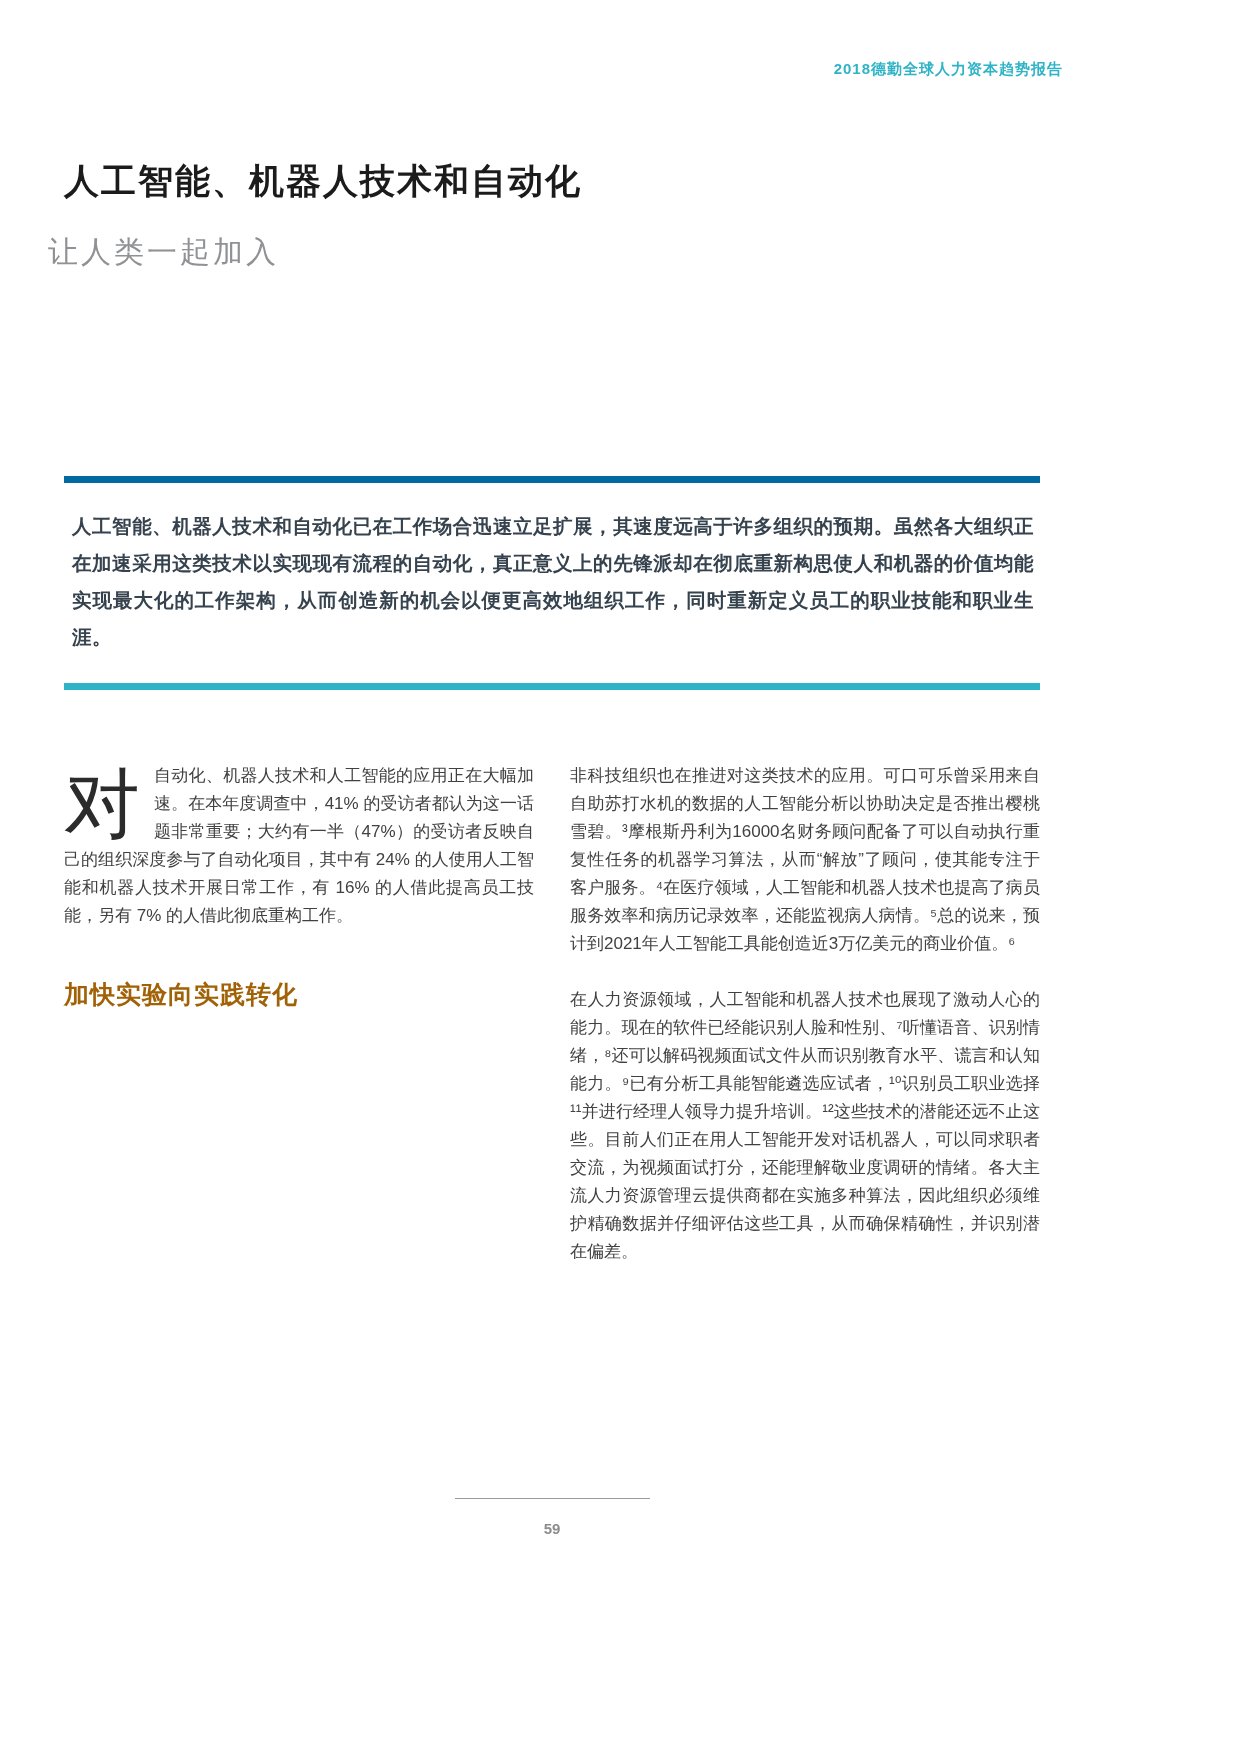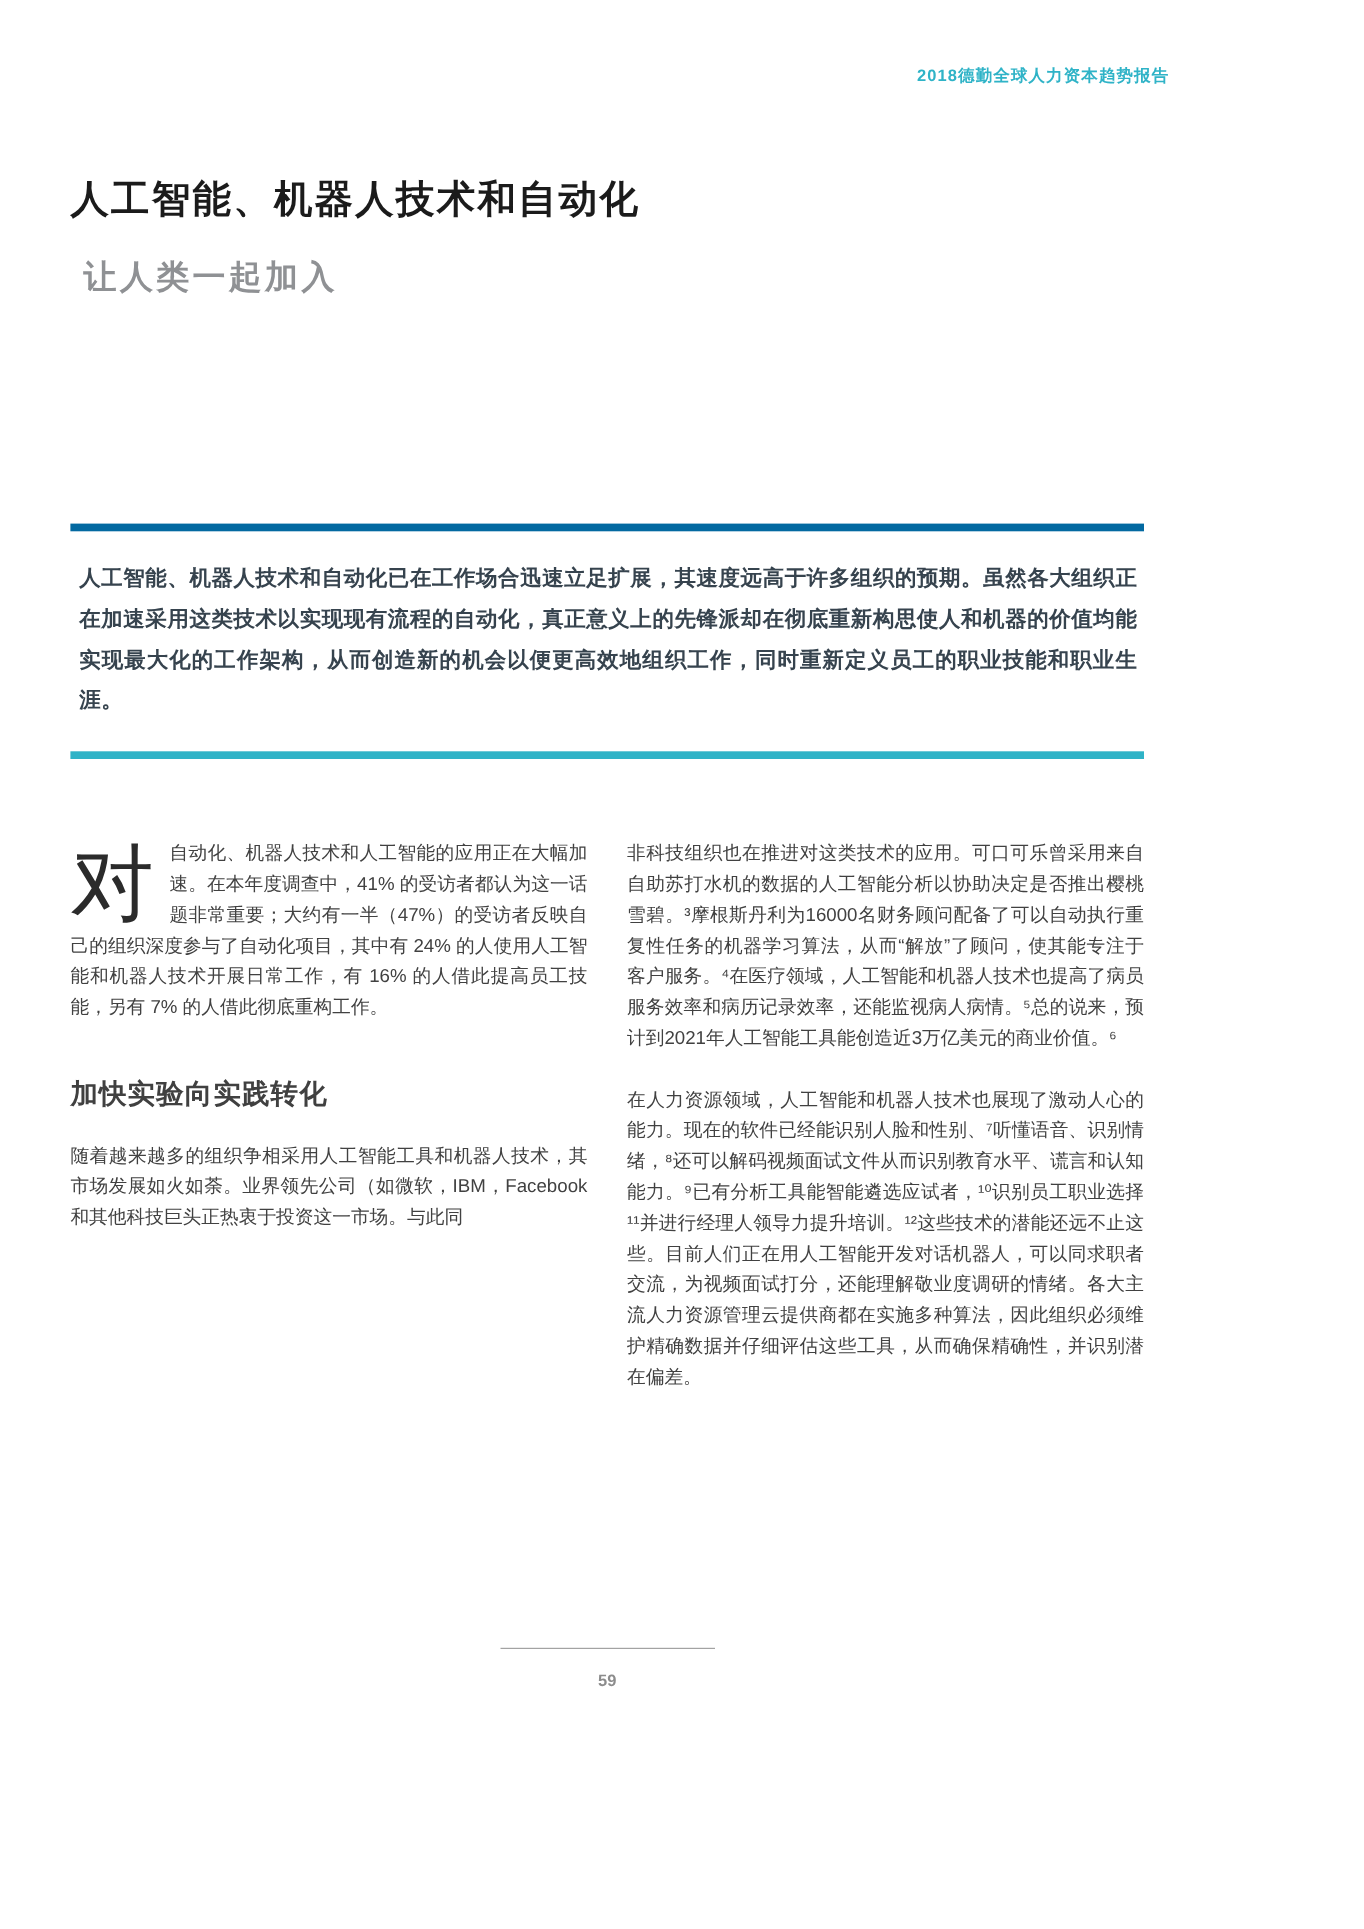--- a/index.html
+++ b/index.html
@@ -23,8 +23,8 @@
     font-size: 35px; font-weight: 800; color: #1b1b1b; letter-spacing: 2px;
   }
   .page-subtitle {
-    position: absolute; top: 232px; left: 76px; width: 1000px;
-    font-size: 30px; font-weight: 700; color: #8f9194; letter-spacing: 3px;
+    position: absolute; top: 232px; left: 48px; width: 1000px;
+    font-size: 30px; font-weight: 400; color: #8f9194; letter-spacing: 3px;
   }
 
   .summary-block {

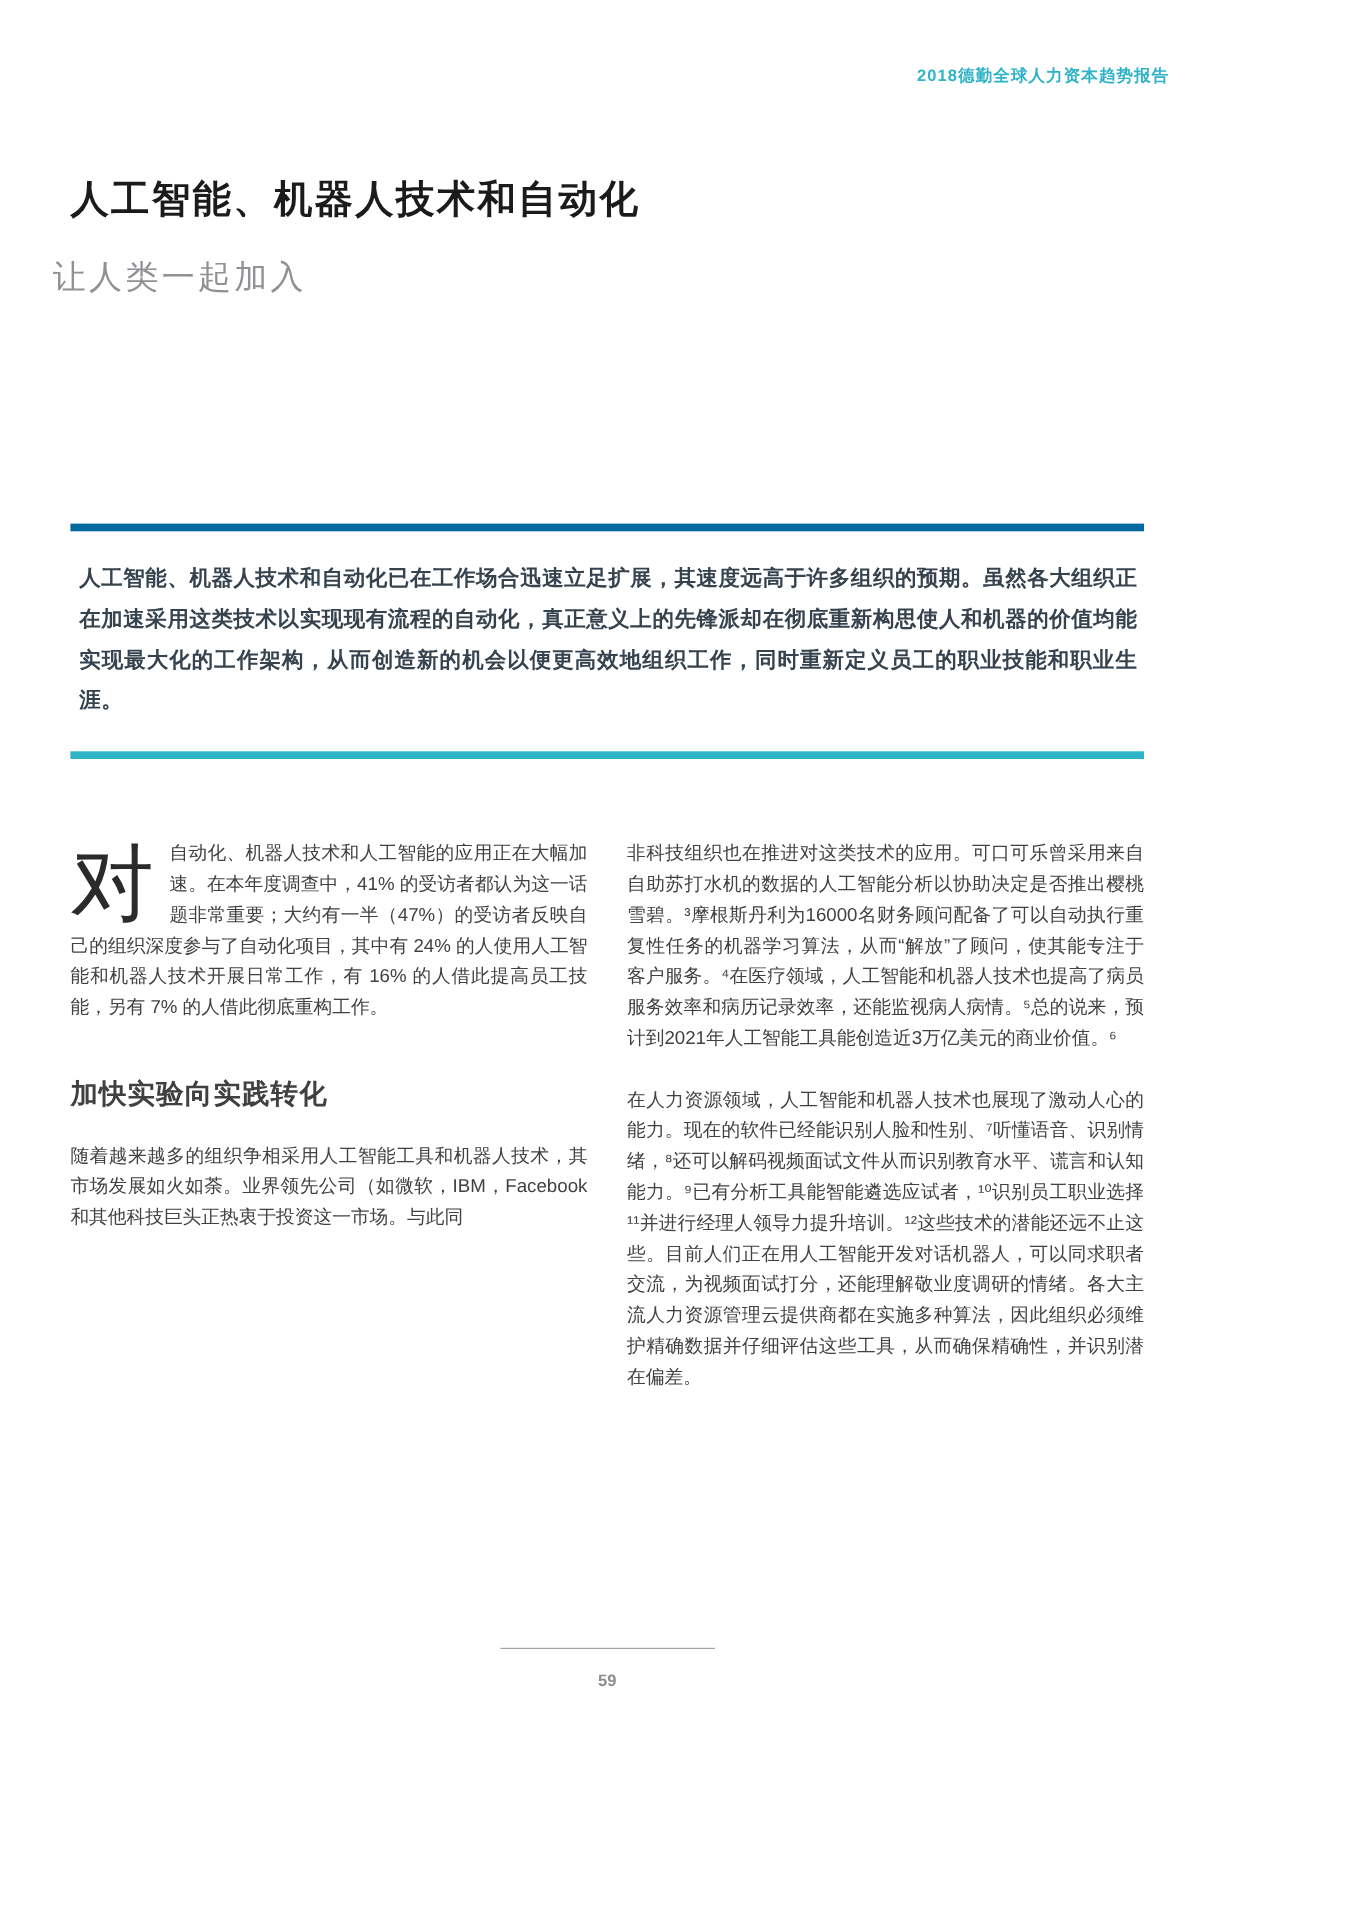--- a/index.html
+++ b/index.html
@@ -55,7 +55,7 @@
     margin: 4px 14px 0 0;
   }
   .section-heading {
-    color: #404040; font-size: 25px; font-weight: 700;
+    color: #a16207; font-size: 25px; font-weight: 700;
     letter-spacing: 1px;
     margin: 48px 0 26px 0;
   }

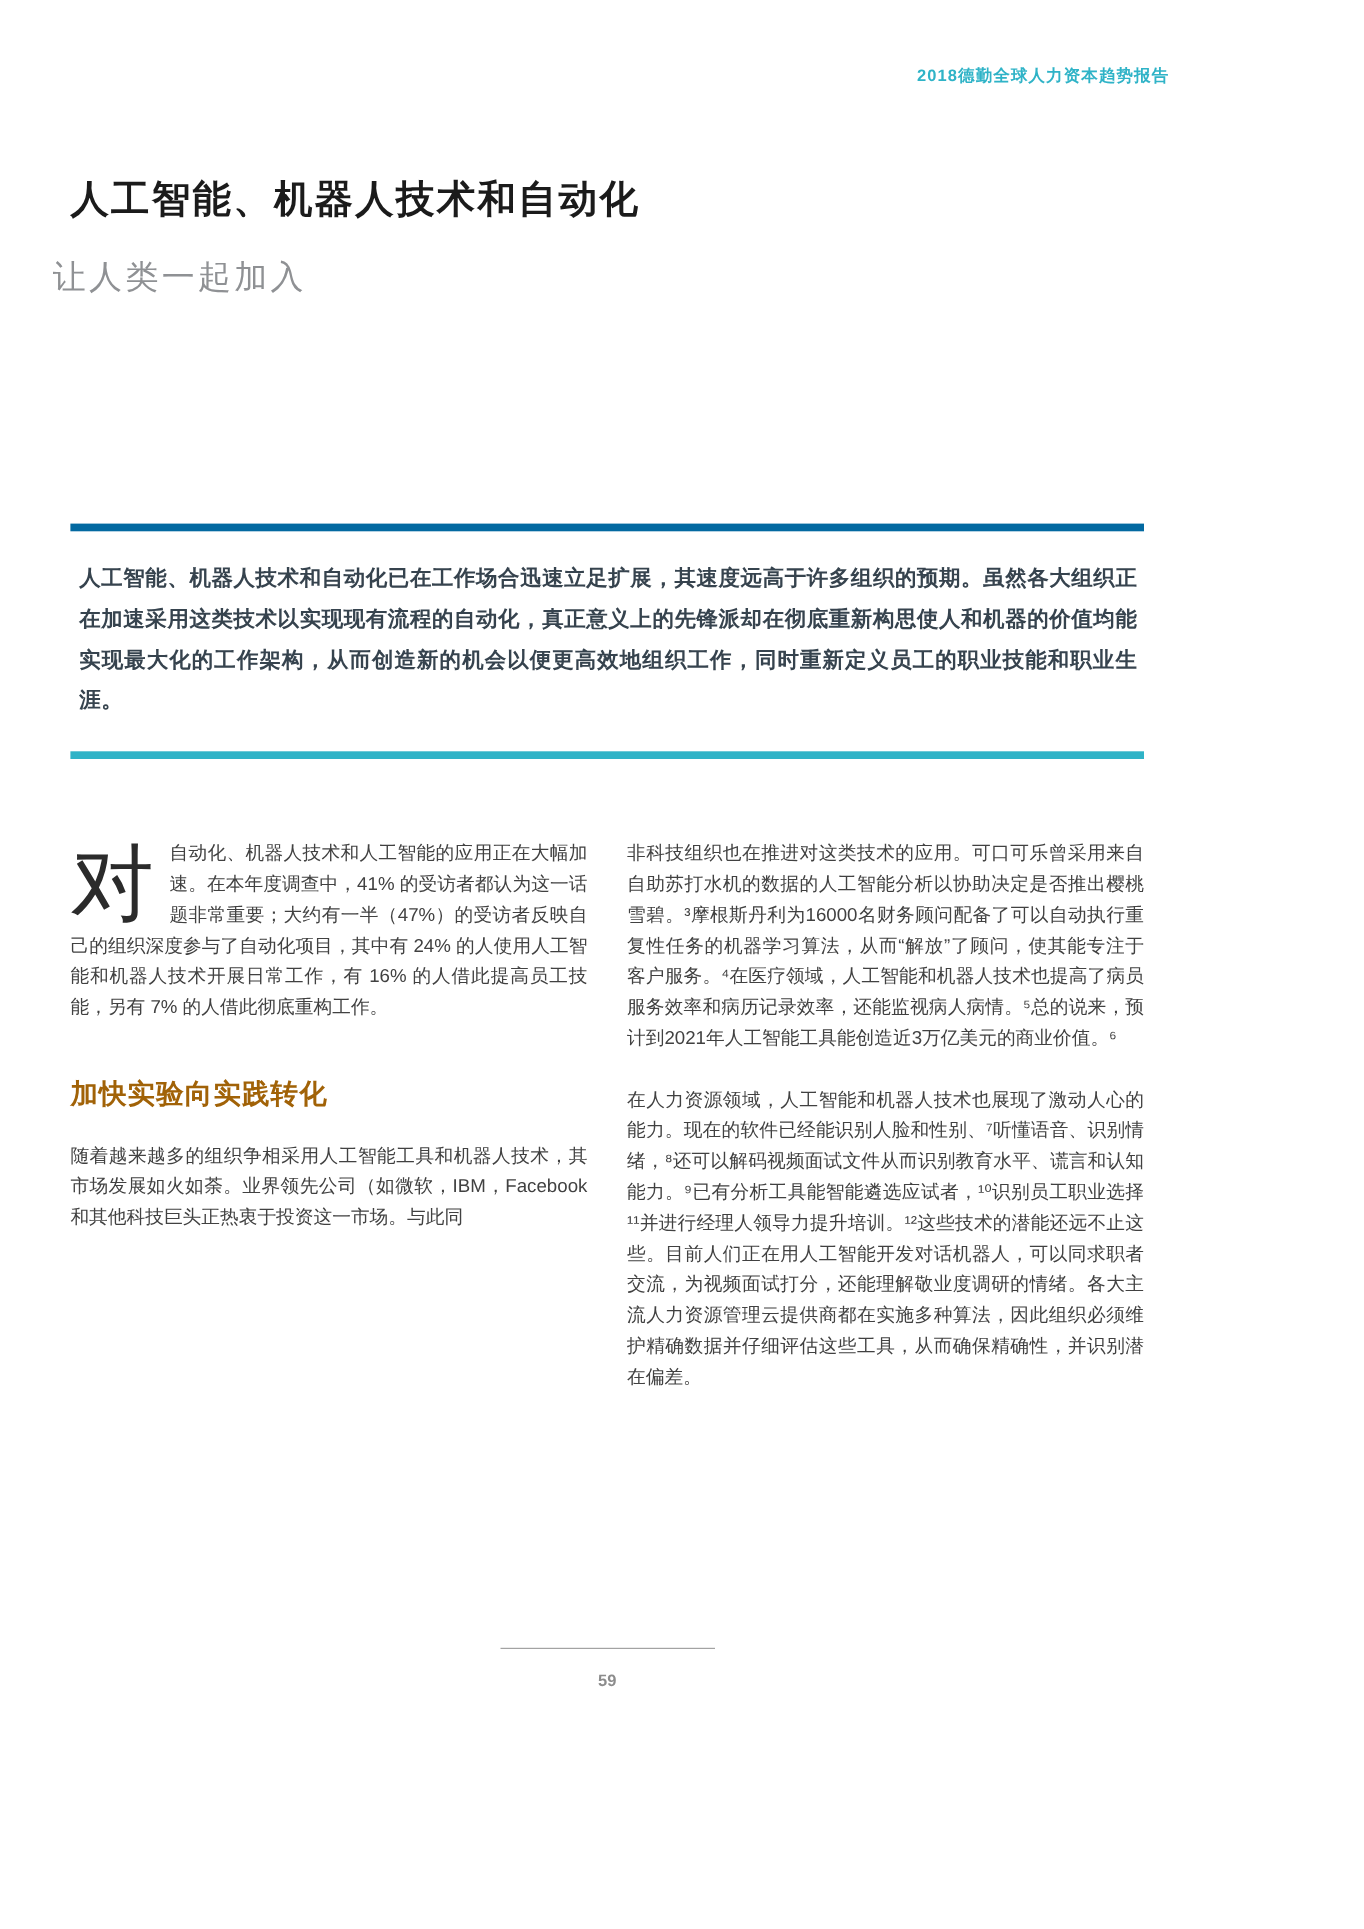--- a/index.html
+++ b/index.html
@@ -92,7 +92,6 @@
         <span class="dropcap">对</span><span>自动化、机器人技术和人工智能的应用正在大幅加速。在本年度调查中，41% 的受访者都认为这一话题非常重要；大约有一半（47%）的受访者反映自己的组织深度参与了自动化项目，其中有 24% 的人使用人工智能和机器人技术开展日常工作，有 16% 的人借此提高员工技能，另有 7% 的人借此彻底重构工作。</span>
       </p>
       <h2 class="section-heading">加快实验向实践转化</h2>
-      <p class="body-p">随着越来越多的组织争相采用人工智能工具和机器人技术，其市场发展如火如荼。业界领先公司（如微软，IBM，Facebook和其他科技巨头正热衷于投资这一市场。与此同</p>
     </div>
 
     <div class="col">

